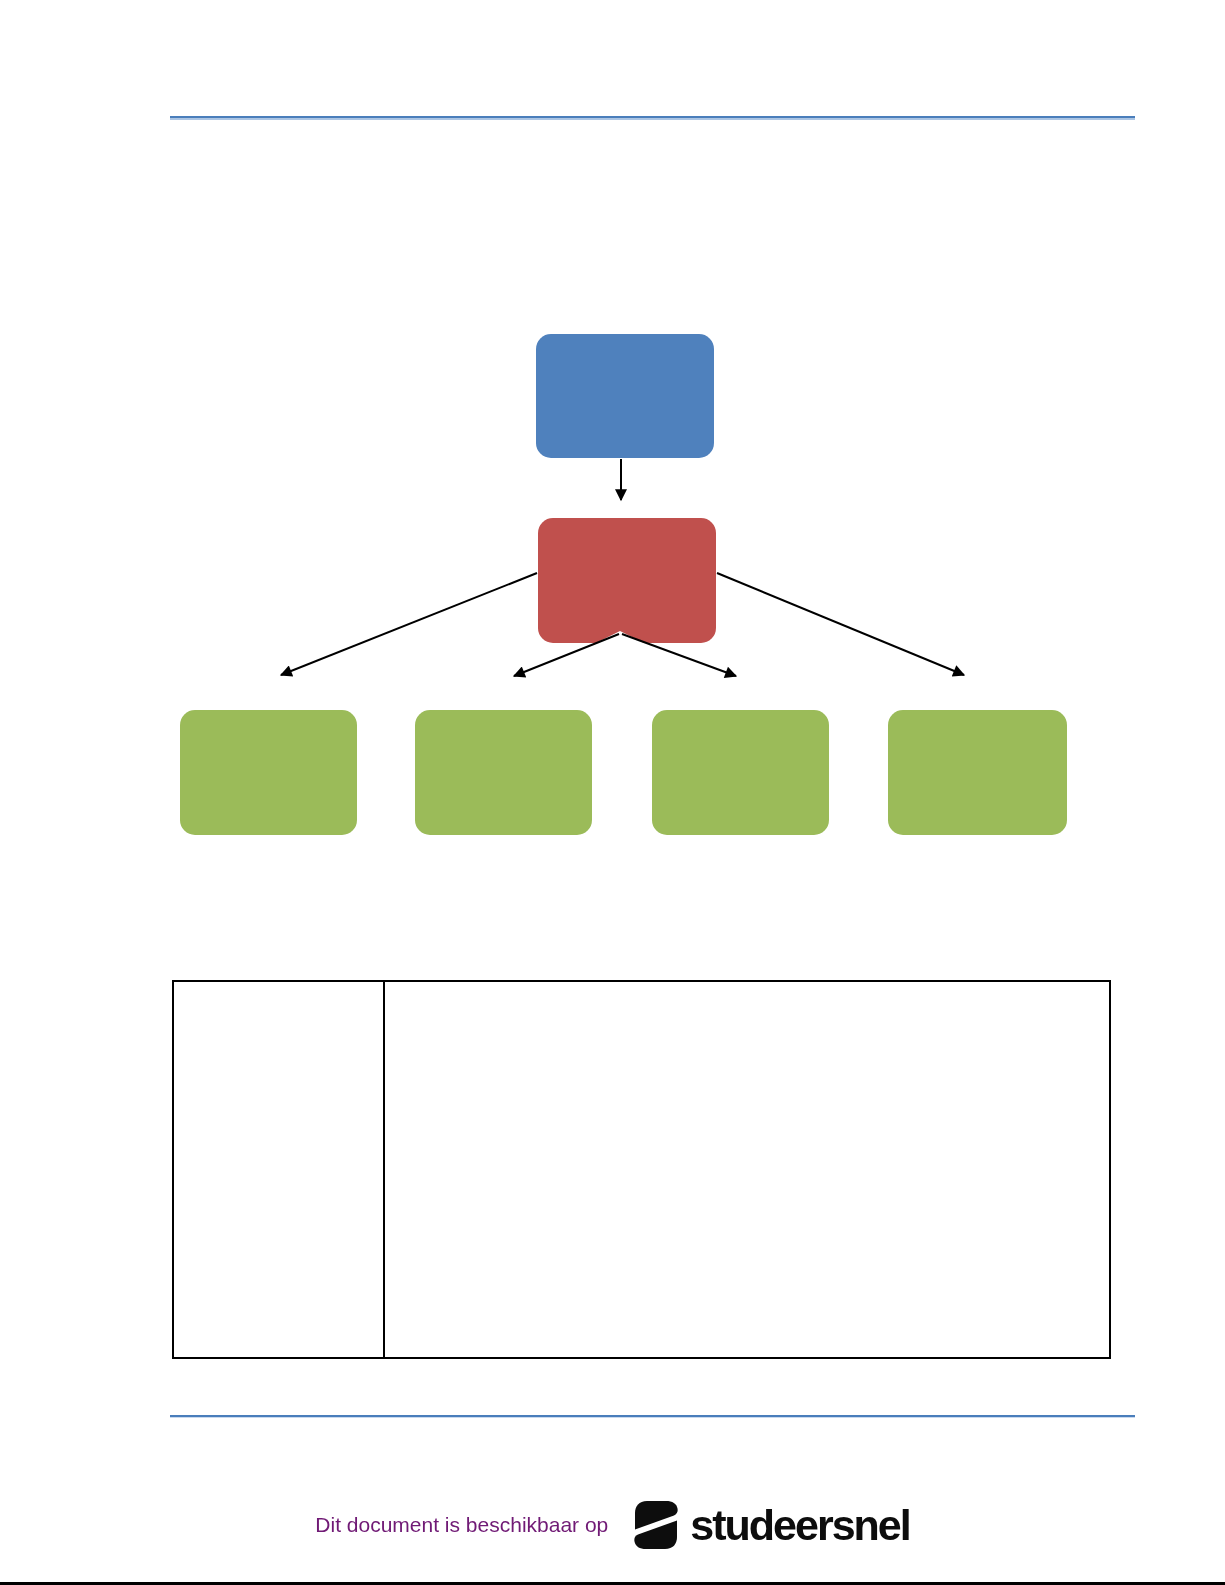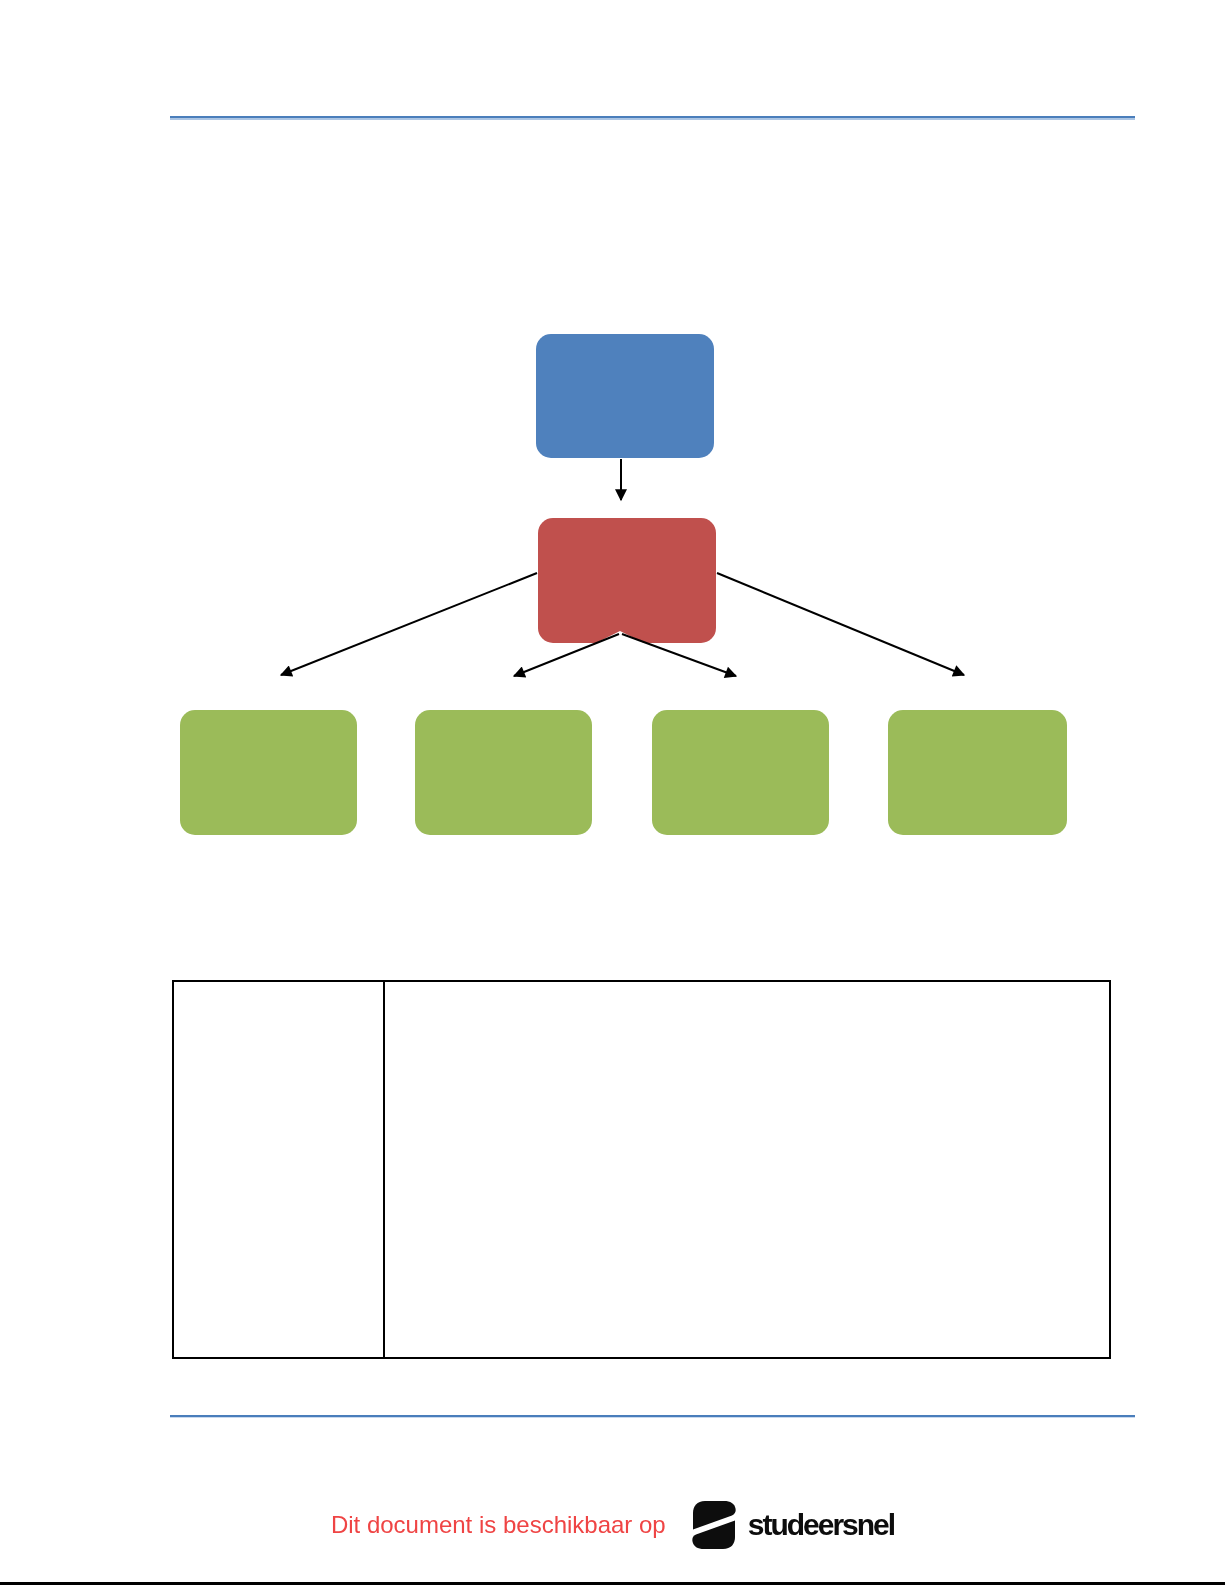--- a/index.html
+++ b/index.html
@@ -49,7 +49,7 @@
     position: absolute; left: 0; top: 1494px; width: 1225px; height: 62px;
     display: flex; align-items: center; justify-content: center; gap: 26px;
   }
-  .availability { font-size: 24px; color: #ef4444; white-space: nowrap; }
+  .availability { font-size: 21px; color: #701a75; white-space: nowrap; }
   .brand { display: flex; align-items: center; gap: 12px; }
   .brand .wordmark {
     font-size: 30px; font-weight: bold; letter-spacing: -2px;

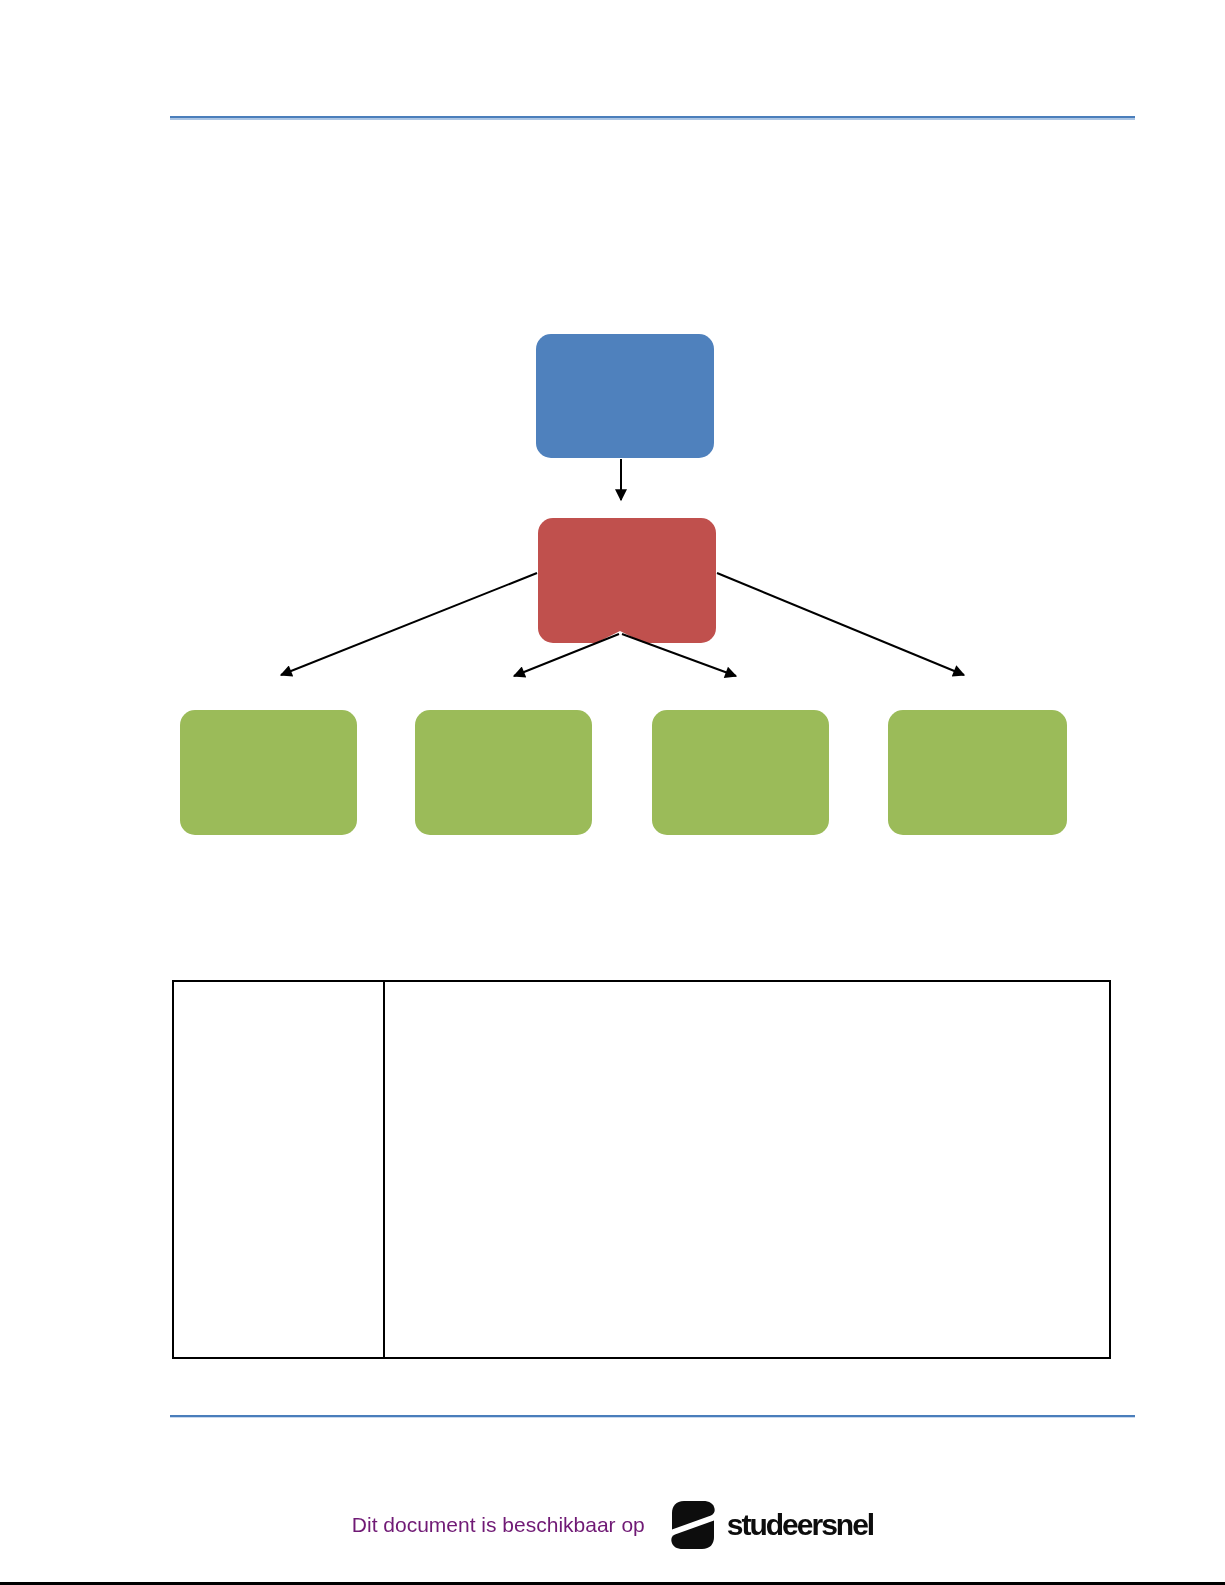--- a/index.html
+++ b/index.html
@@ -52,7 +52,7 @@
   .availability { font-size: 21px; color: #701a75; white-space: nowrap; }
   .brand { display: flex; align-items: center; gap: 12px; }
   .brand .wordmark {
-    font-size: 30px; font-weight: bold; letter-spacing: -2px;
+    font-size: 43px; font-weight: bold; letter-spacing: -2px;
     color: #0d0d0d; line-height: 1; white-space: nowrap;
   }
 

